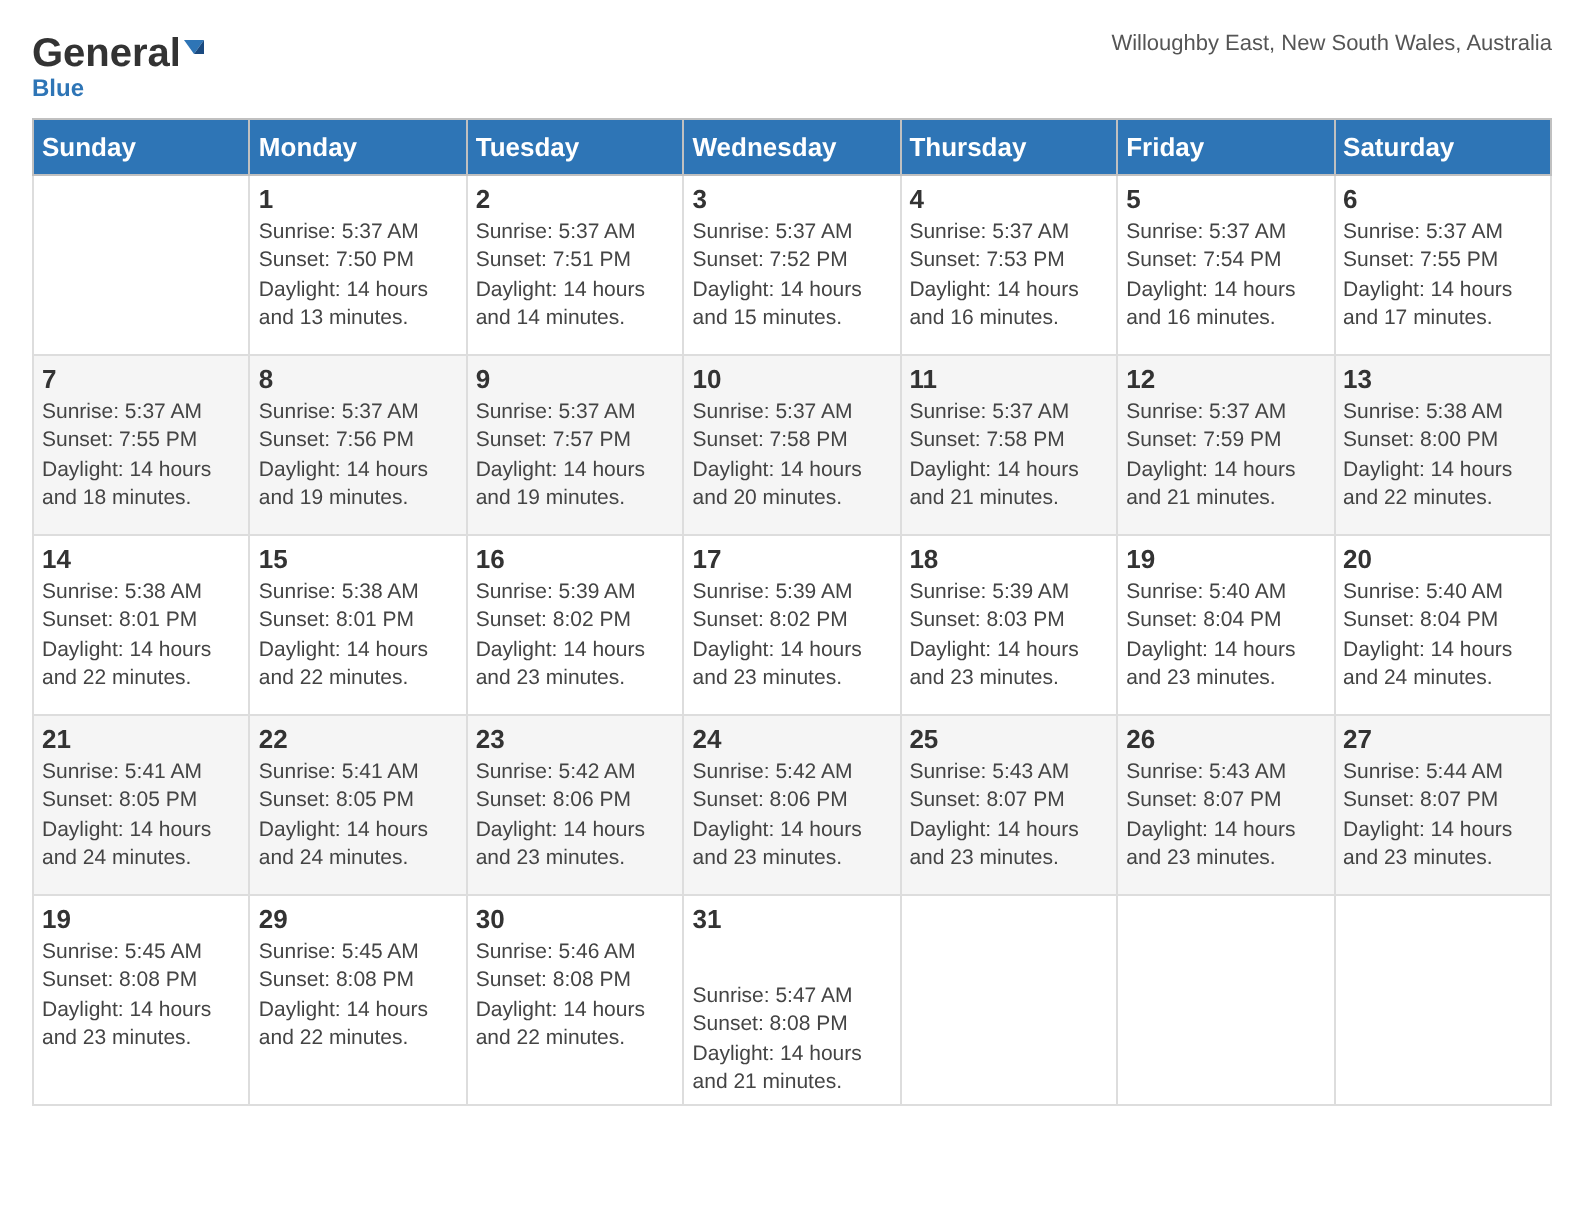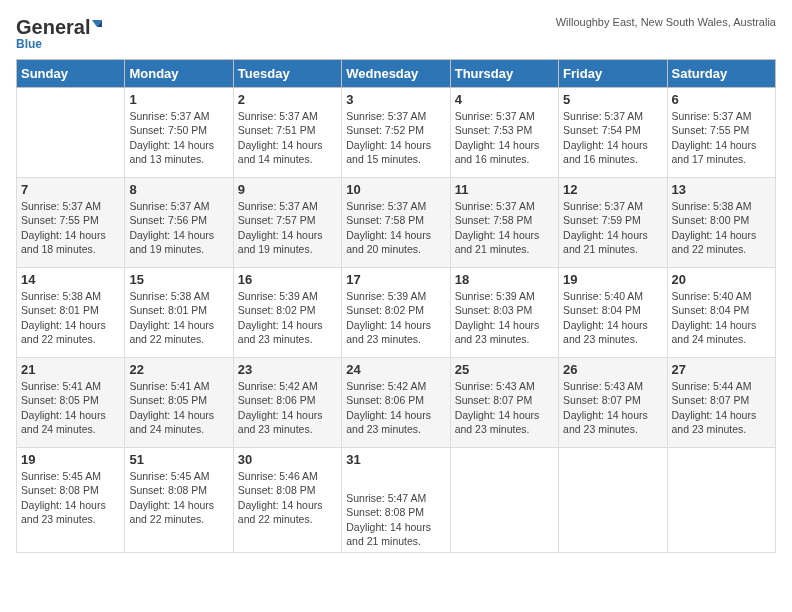--- a/index.html
+++ b/index.html
@@ -323,7 +323,7 @@
 and 23 minutes.</div>
         </td>
         <td>
-          <span class="day-number">51</span>
+          <span class="day-number">29</span>
           <div class="cell-content" style="white-space: pre-line;">Sunrise: 5:45 AM
 Sunset: 8:08 PM
 Daylight: 14 hours

